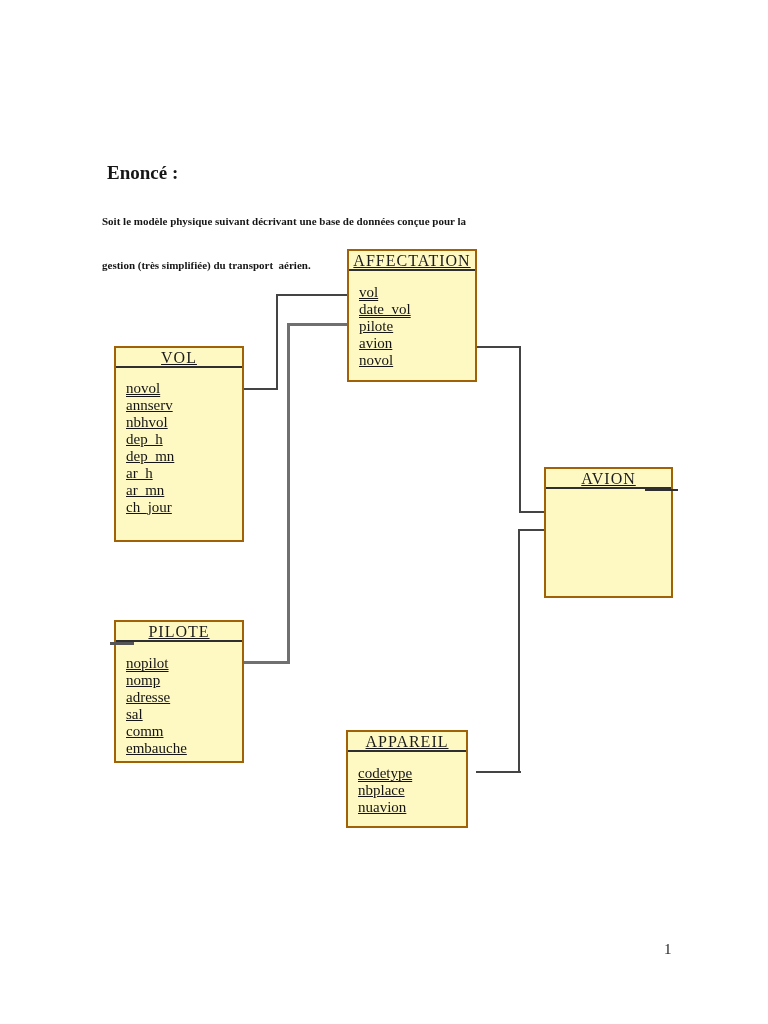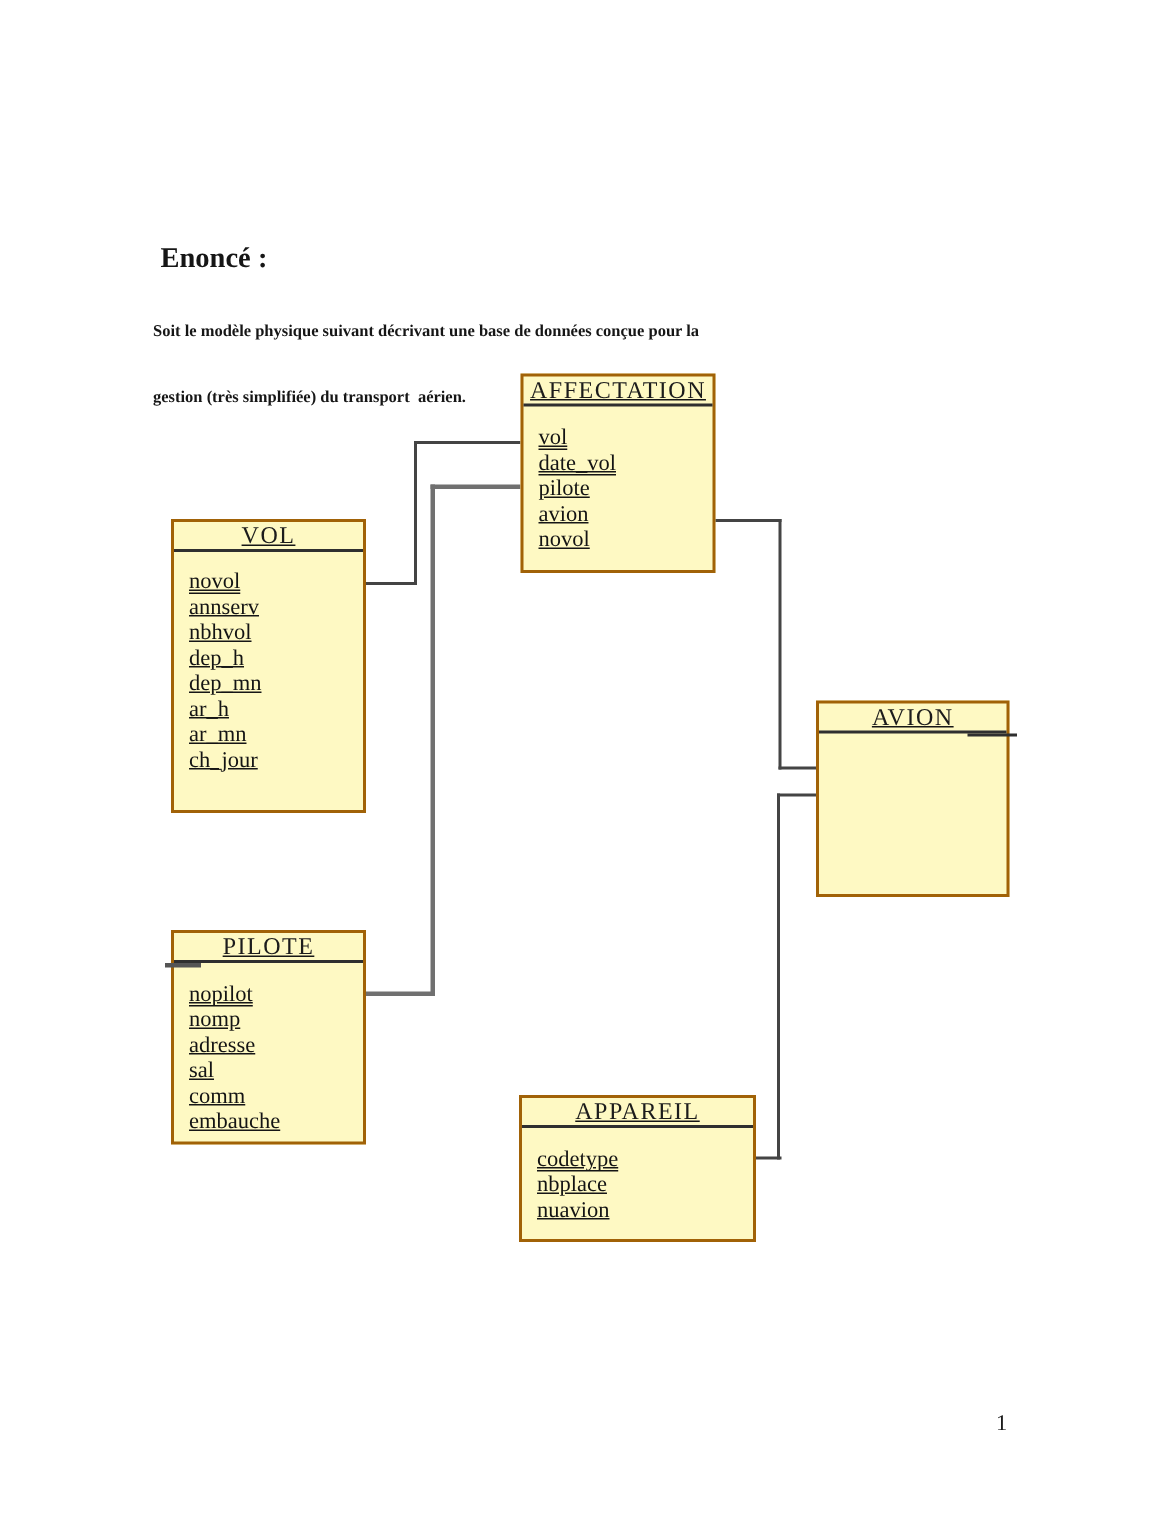--- a/index.html
+++ b/index.html
@@ -114,7 +114,7 @@
     </div>
   </div>
 
-  <div class="entity" style="left:346px; top:730px; width:158px; height:98px;">
+  <div class="entity" style="left:346px; top:730px; width:122px; height:98px;">
     <div class="entity-header">APPAREIL</div>
     <div class="entity-fields">
       <span class="field pk">codetype</span>

